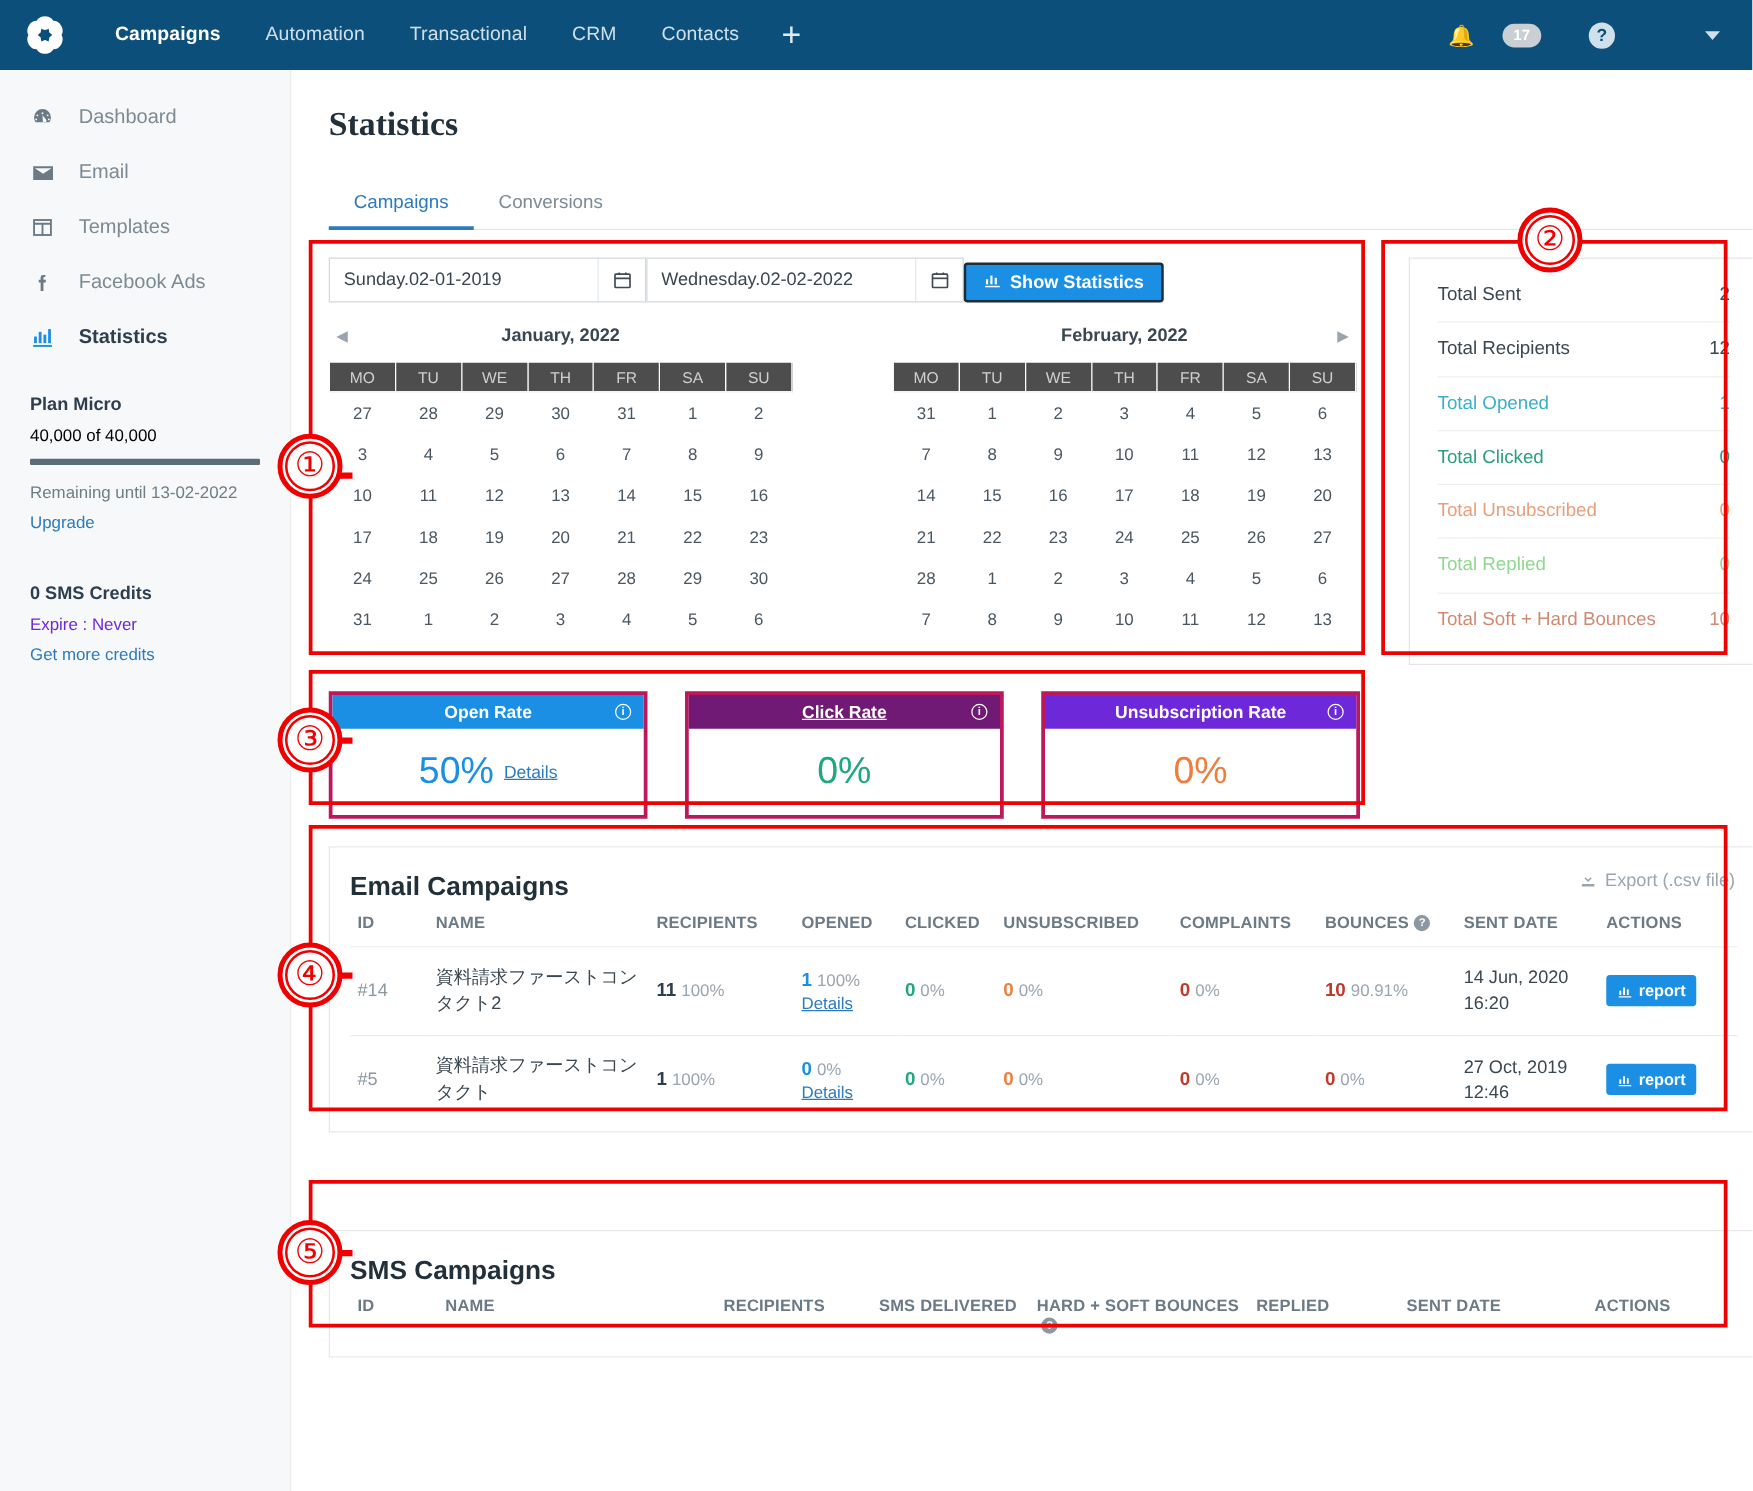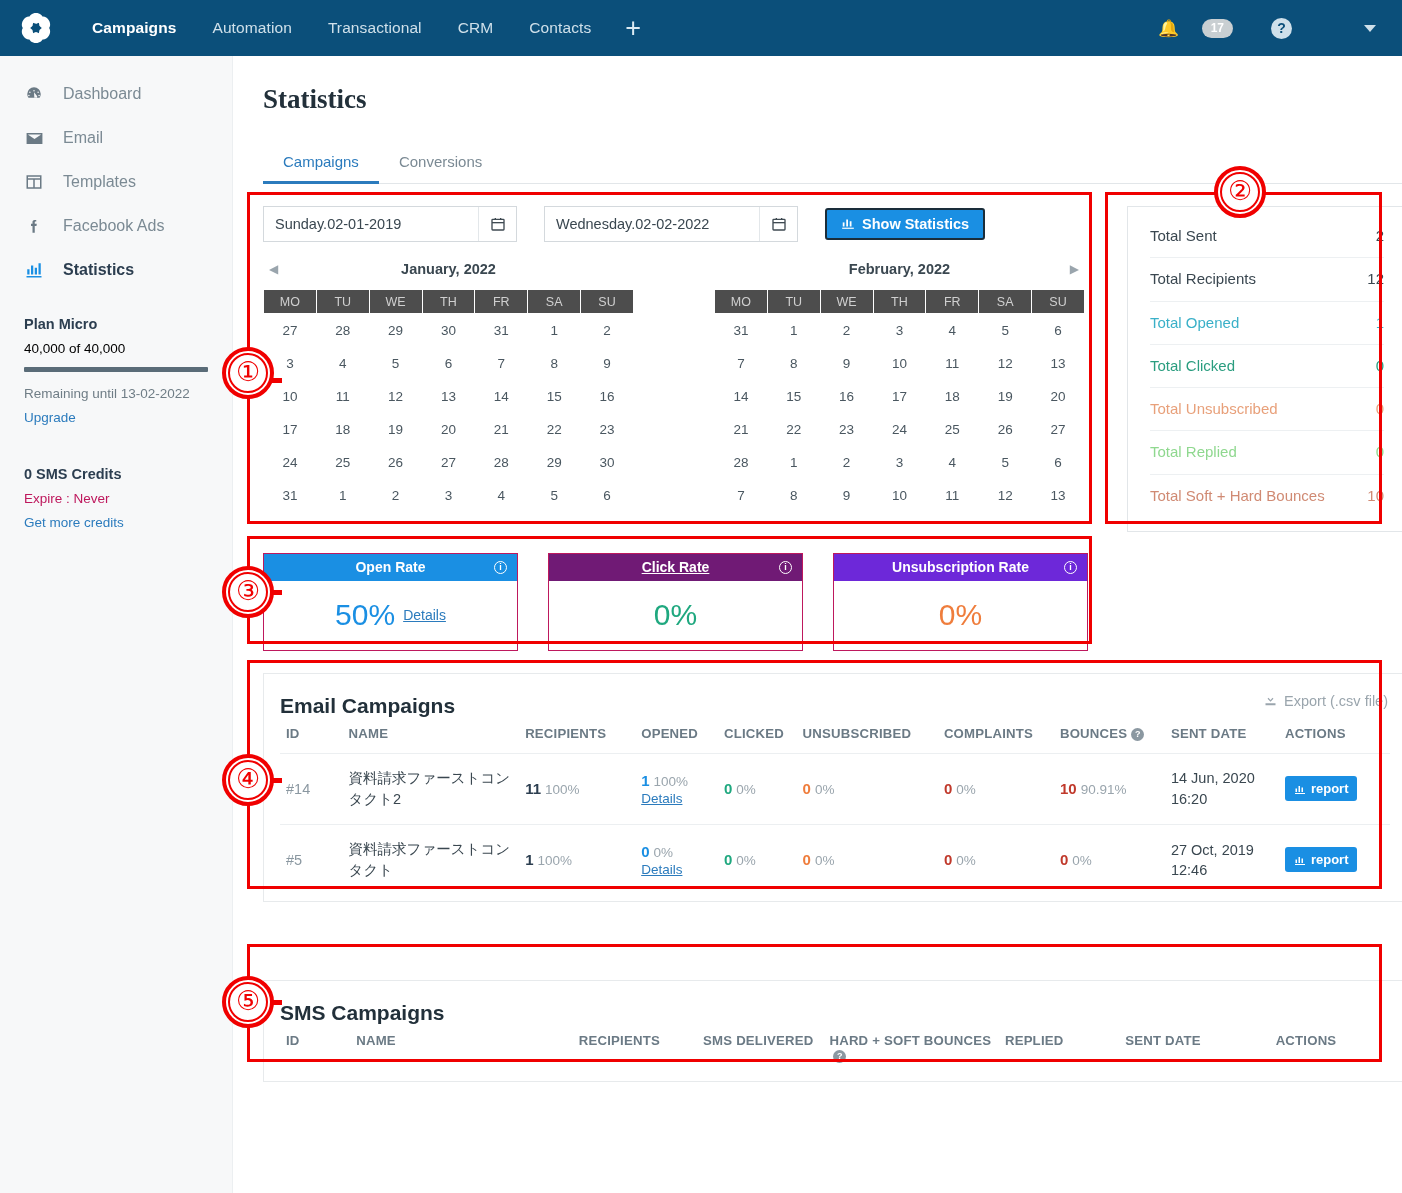--- a/index.html
+++ b/index.html
@@ -82,7 +82,7 @@
   
   #panel-row { display:flex; margin-top: 22px; gap: 14px; align-items: flex-start;}
   #cal-panel { width: 840px; flex:0 0 840px; }
-  .date-row { display:flex; gap: 27px; align-items:center; }
+  .date-row { display:flex; align-items:flex-end; }
   .date-input {
     display:flex; align-items:center; width: 254px; height: 36px;
     border: 1px solid #d4d9dd; background:#fff;

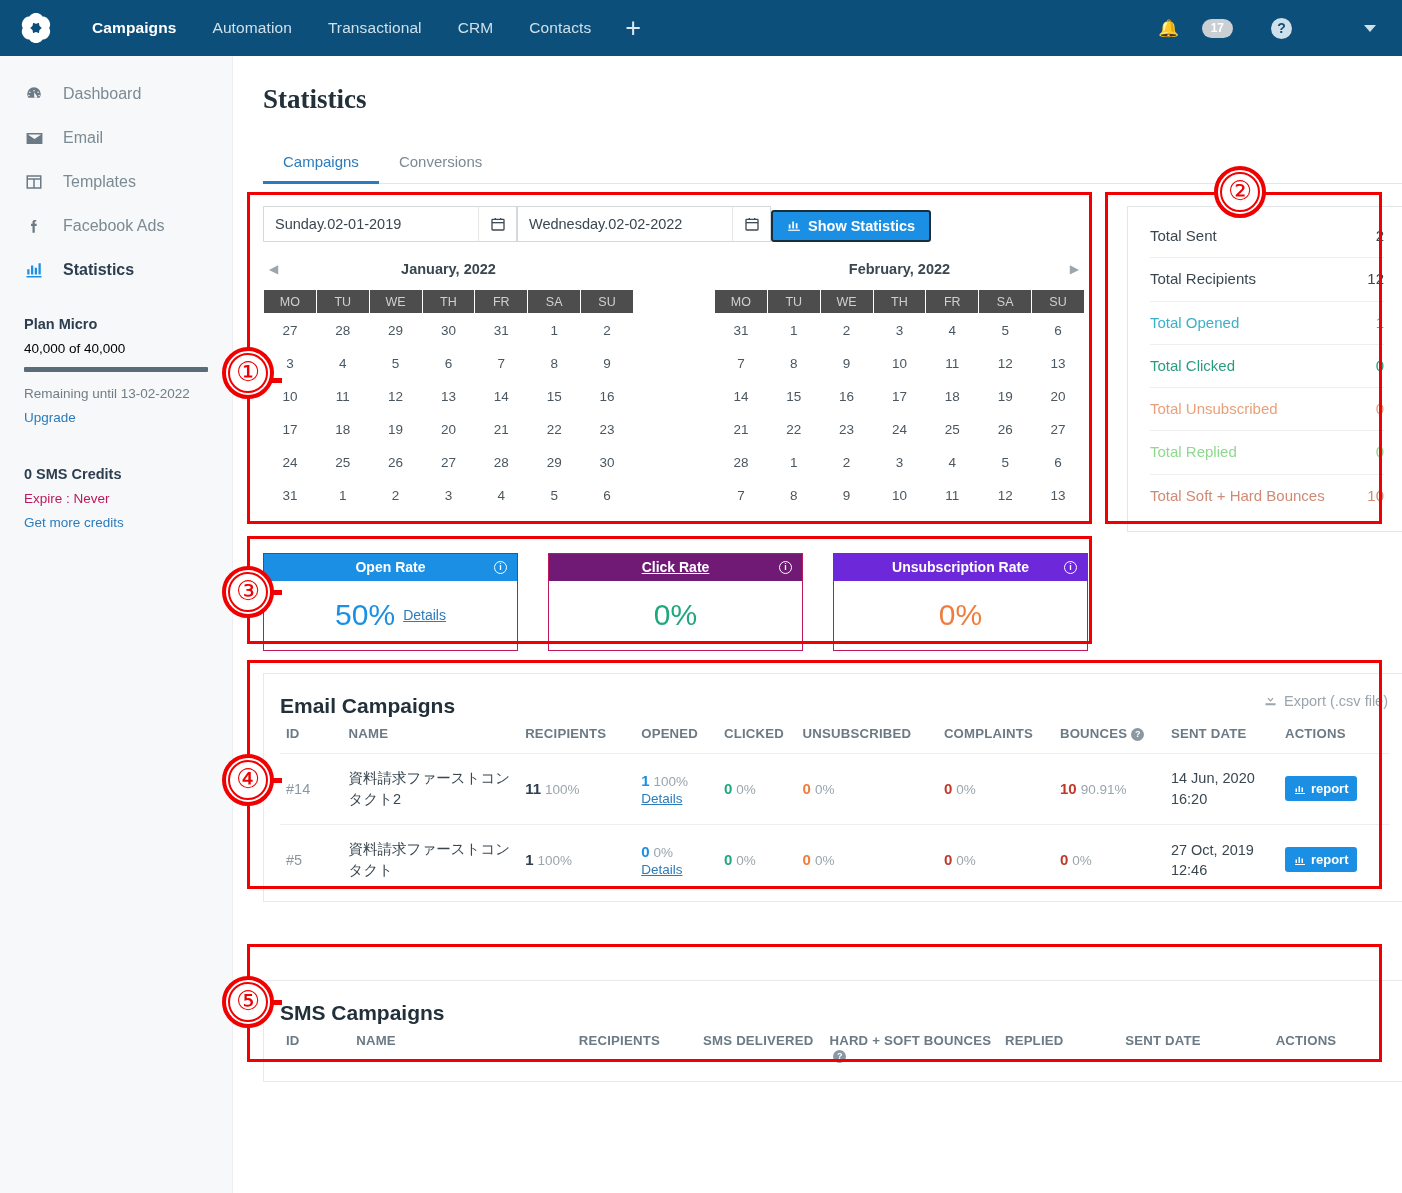--- a/index.html
+++ b/index.html
@@ -69,7 +69,7 @@
   .plan-rem { font-size: 13.5px; color: #6f7d86; margin-top: 14px; }
   .link-blue { color: #2b7bbd; font-size: 13.5px; text-decoration: none; display:inline-block; margin-top: 9px;}
   .sms-title { font-size: 14.5px; font-weight: bold; color: #2c3e50; margin-top: 40px;}
-  .sms-sub { font-size: 13.5px; color: #be185d; margin-top: 9px;}
+  .sms-sub { font-size: 13.5px; color: #6d28d9; margin-top: 9px;}
 
   #main { flex: 1 1 auto; padding: 24px 30px 0 30px; position: relative; }
   h1#page-title { font-size: 27px; margin: 4px 0 0 0; font-family: "Liberation Serif", serif; font-weight: bold; color:#22303a;}

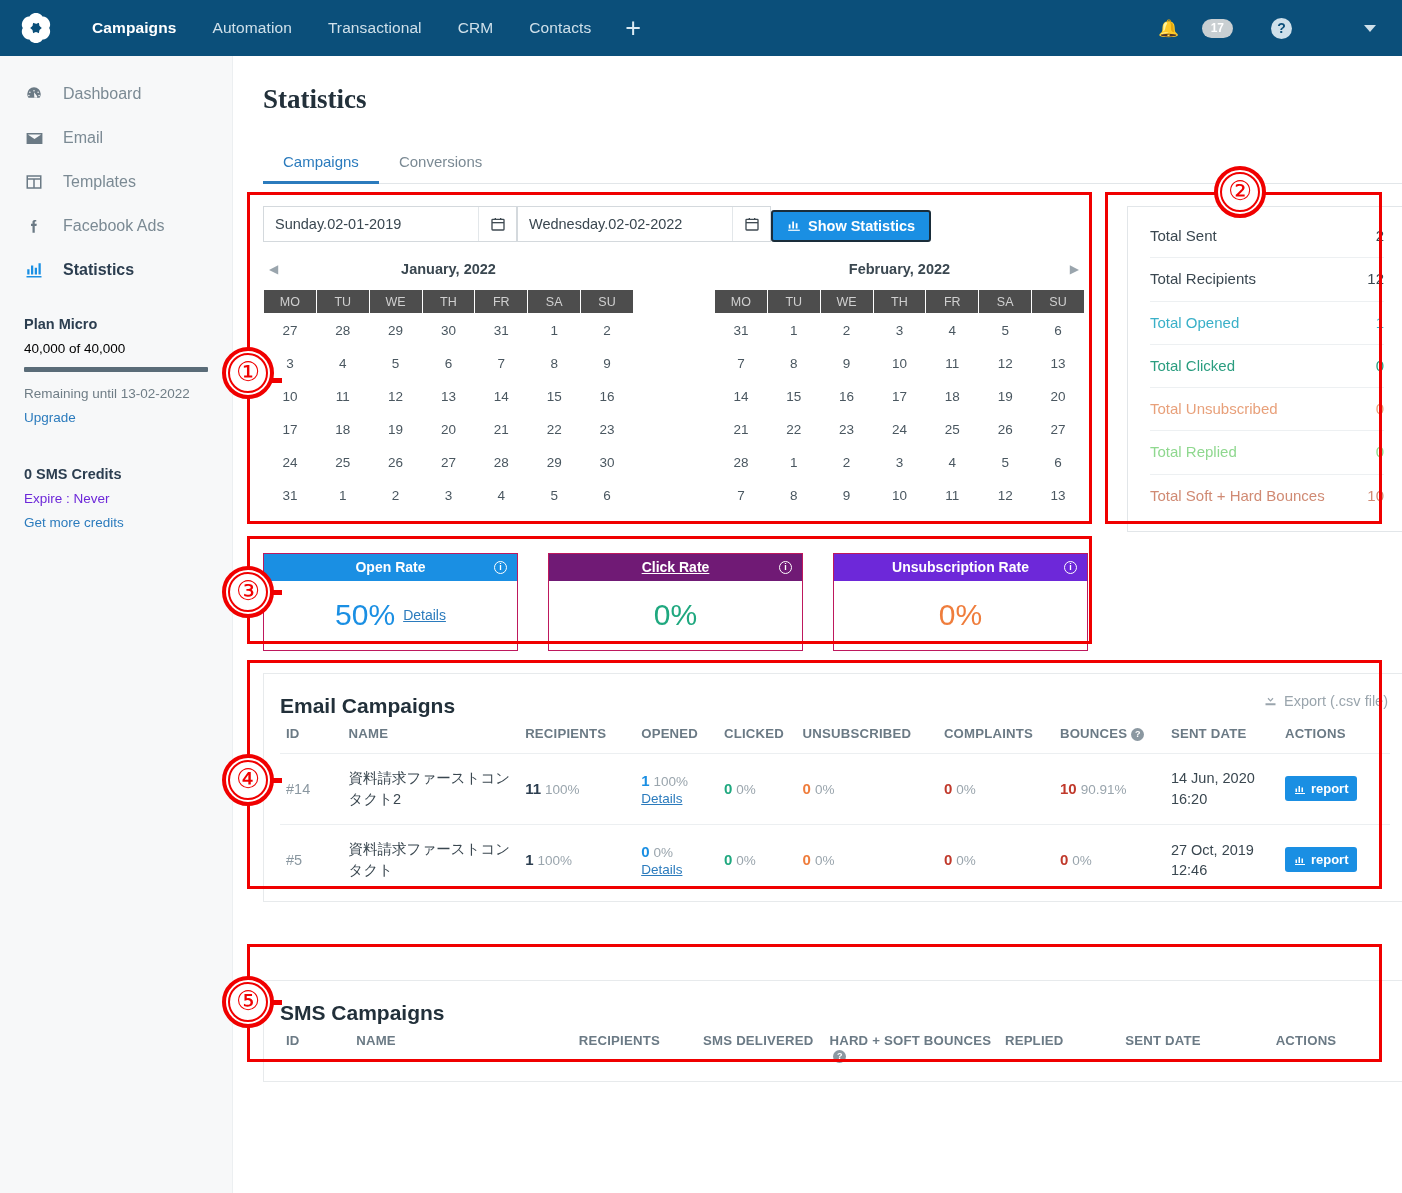--- a/index.html
+++ b/index.html
@@ -135,7 +135,7 @@
 
   
   #rates { display:flex; gap: 30px; margin-top: 21px; }
-  .rate-card { width: 255px; border: 1px solid #be185d; background:#fff; }
+  .rate-card { width: 255px; border: 3px solid #be185d; background:#fff; }
   .rate-head {
     height: 27px; display:flex; align-items:center; justify-content:center;
     color:#fff; font-size: 14px; font-weight:bold; position:relative;

